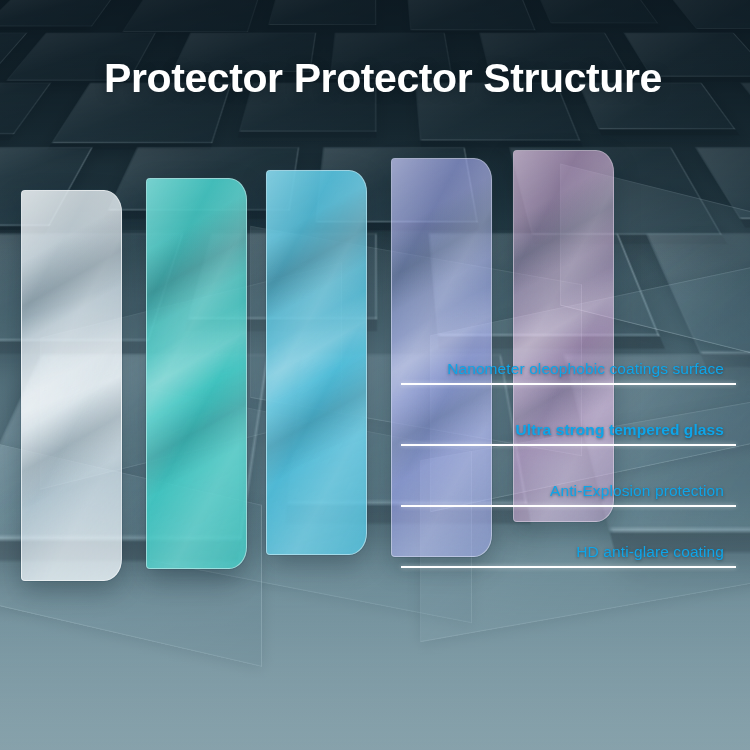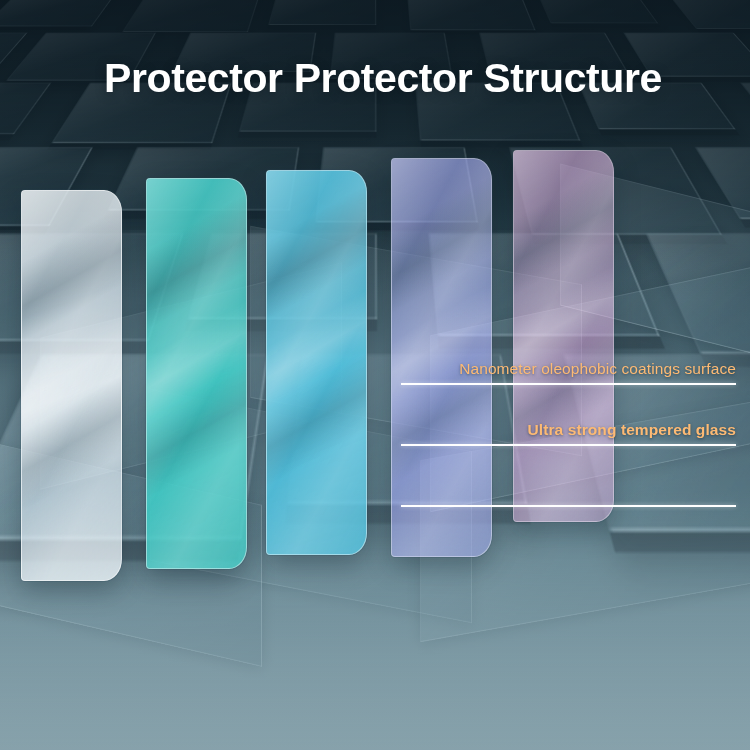--- a/index.html
+++ b/index.html
@@ -100,9 +100,9 @@
   .callout { position: absolute; }
   .callout-text {
     position: absolute;
-    right: 0;
+    right: 12px;
     bottom: 7px;
-    color: #fdba74;
+    color: #0ea5e9;
     font-size: 15.5px;
     letter-spacing: .1px;
     white-space: nowrap;

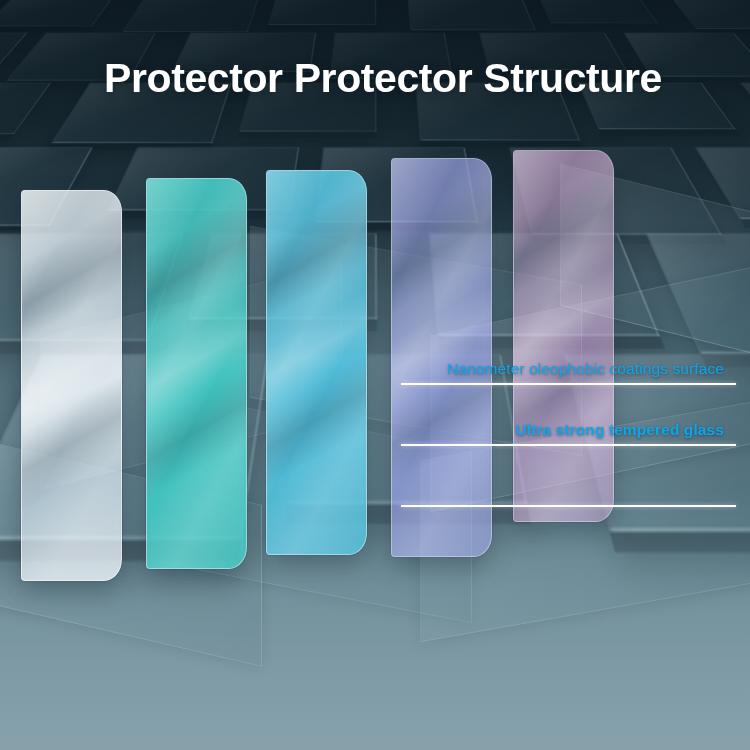--- a/index.html
+++ b/index.html
@@ -210,6 +210,7 @@
         <div class="callout-rule"></div>
       </div>
       <div class="callout" style="left: 401px; width: 335px; top: 465px; height: 42px;">
+        <div class="callout-text">Anti-Explosion protection</div>
         <div class="callout-rule"></div>
       </div>
     </div>

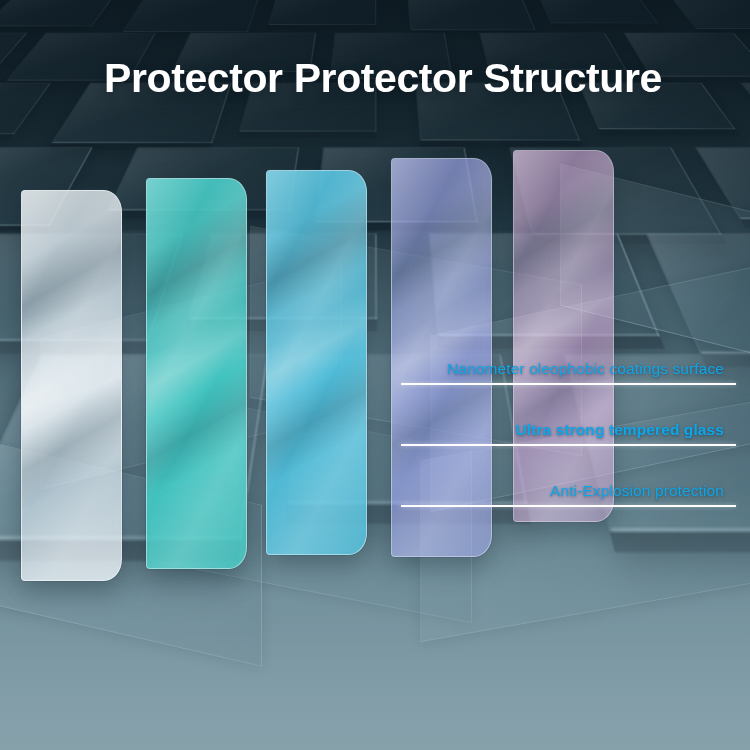--- a/index.html
+++ b/index.html
@@ -213,6 +213,10 @@
         <div class="callout-text">Anti-Explosion protection</div>
         <div class="callout-rule"></div>
       </div>
+      <div class="callout" style="left: 401px; width: 335px; top: 526px; height: 42px;">
+        <div class="callout-text">HD anti-glare coating</div>
+        <div class="callout-rule"></div>
+      </div>
     </div>
 
   <div id="title">Protector Protector Structure</div>

